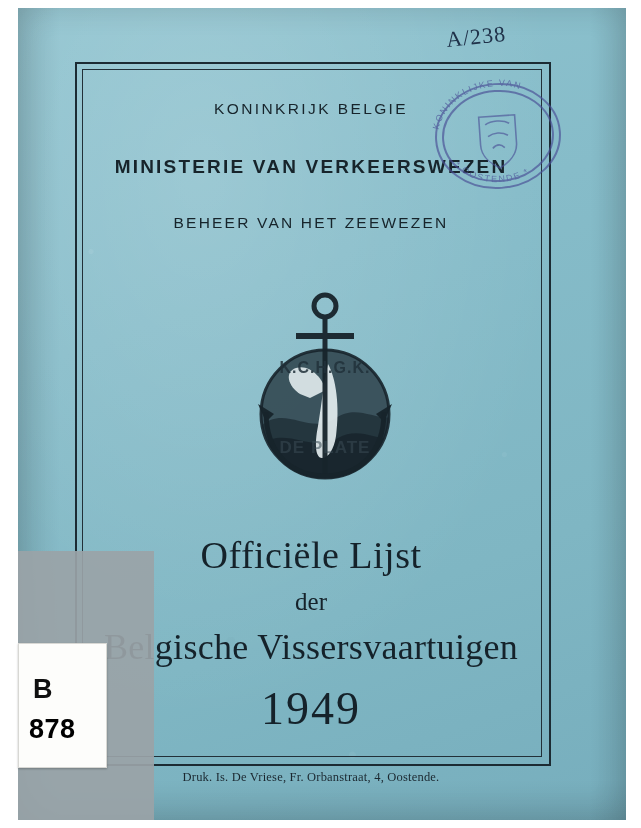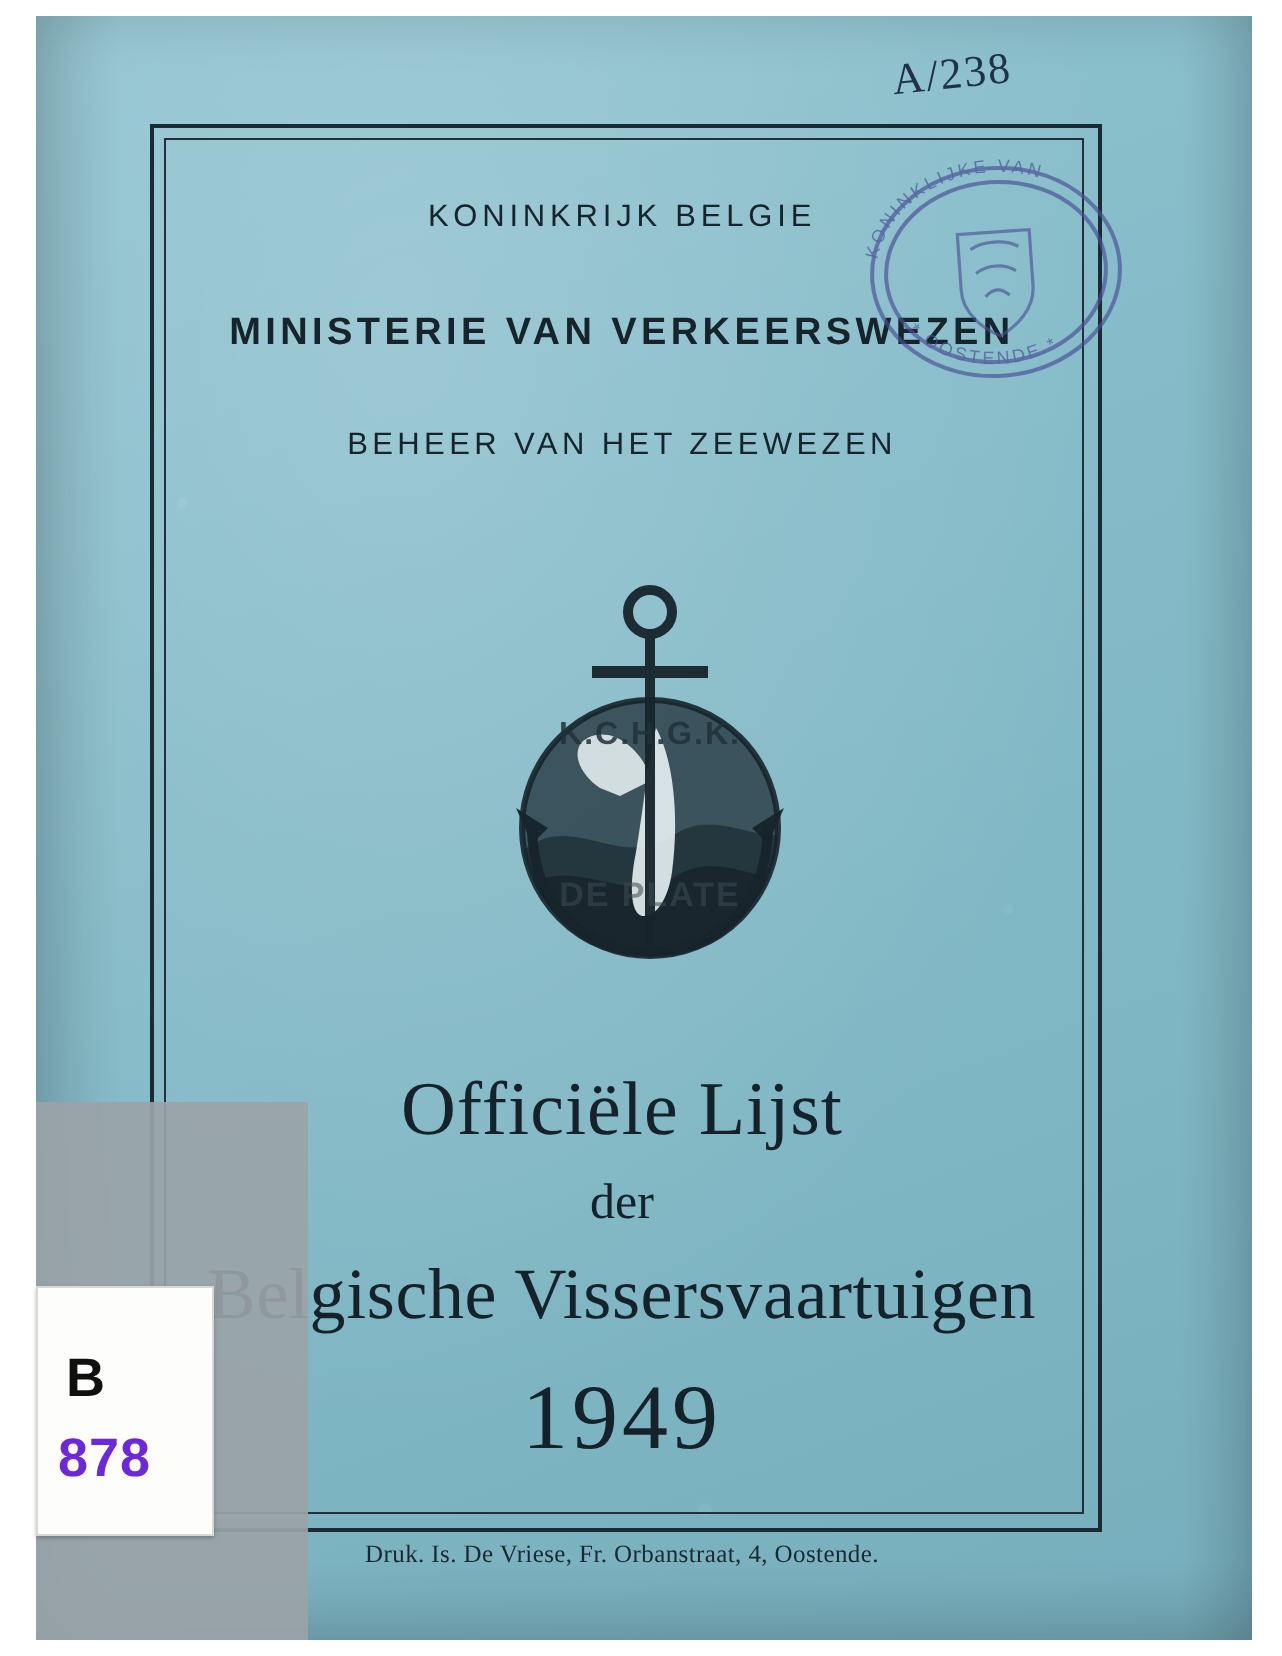--- a/index.html
+++ b/index.html
@@ -246,7 +246,7 @@
     font-family: "Liberation Sans", sans-serif;
     font-size: 27px;
     font-weight: 700;
-    color: #6d28d9;
+    color: #000000;
     letter-spacing: 0.5px;
   }
 </style>

